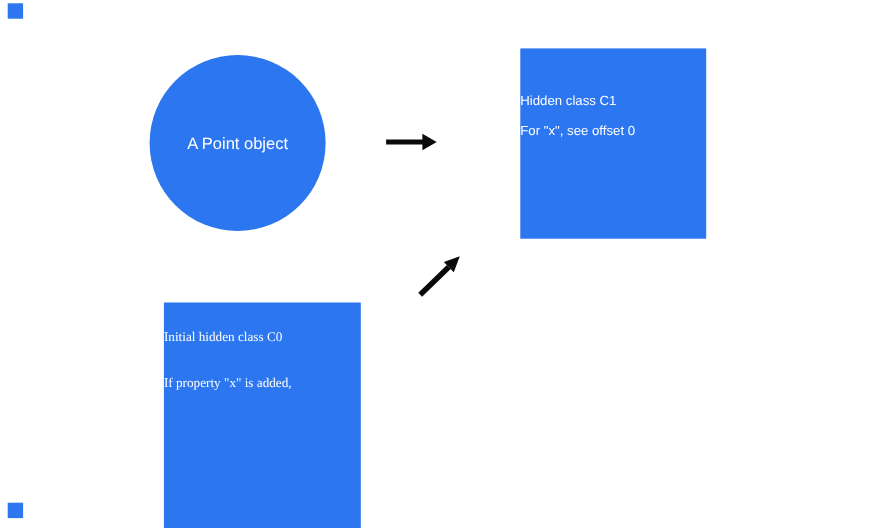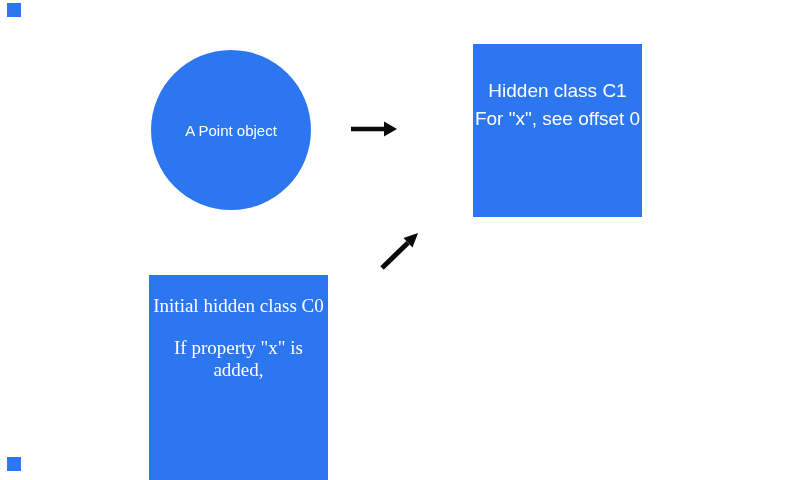--- a/index.html
+++ b/index.html
@@ -40,9 +40,9 @@
   .box {
     position: absolute;
     color: var(--text-color);
-    font-size: 19px;
+    font-size: 12px;
     line-height: 22px;
-    text-align: center;
+    text-align: left;
   }
   .box-c1 {
     left: 473px; top: 44px;

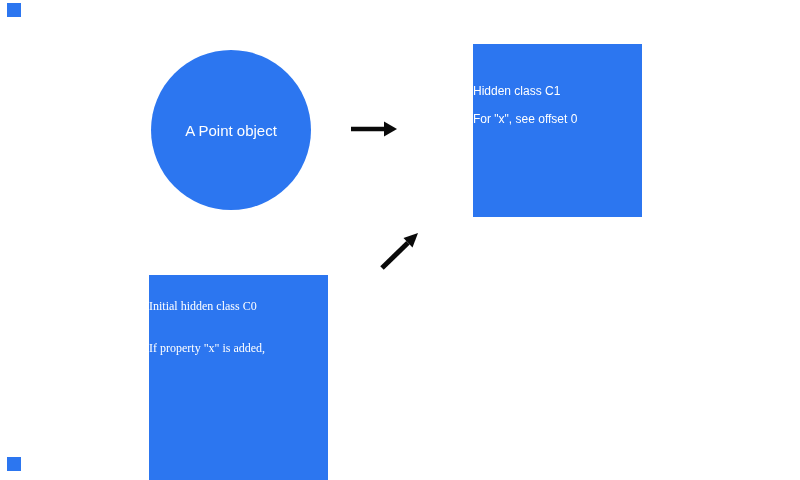--- a/index.html
+++ b/index.html
@@ -29,7 +29,7 @@
   .corner-square.bottom { left: 7px; top: 457px; }
   .circle {
     position: absolute;
-    left: 151px; top: 50px;
+    left: 136px; top: 50px;
     width: 160px; height: 160px;
     border-radius: 50%;
     display: flex; align-items: center; justify-content: center;

